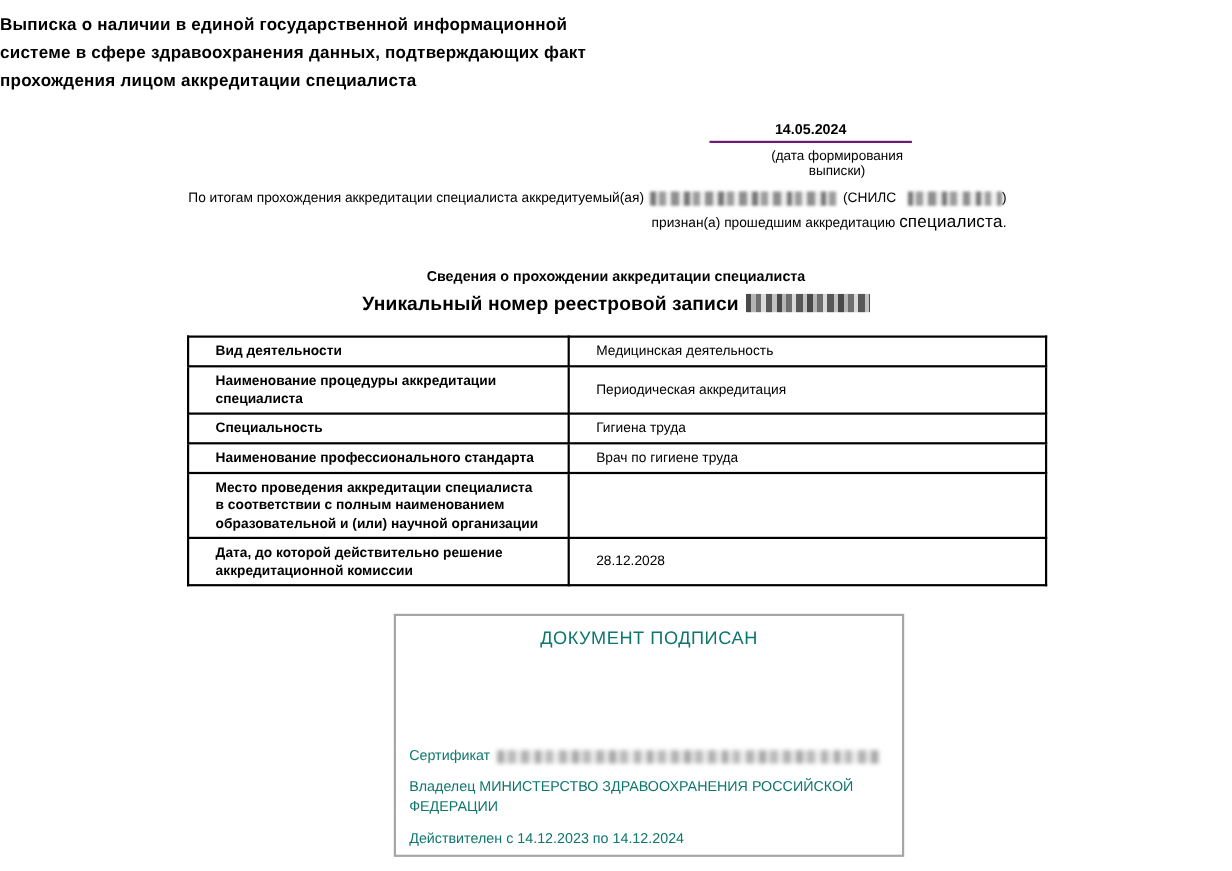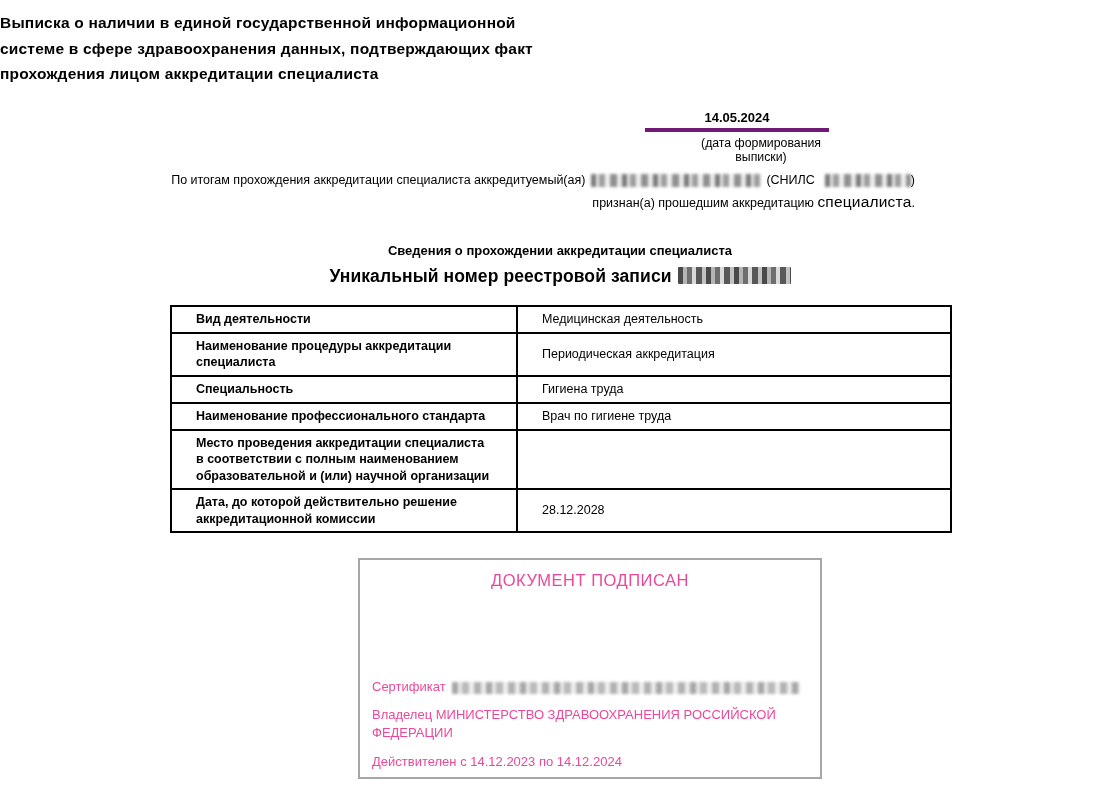--- a/index.html
+++ b/index.html
@@ -22,7 +22,7 @@
 
   
   .date-block { position: absolute; top: 110px; left: 645px; width: 184px; text-align: center; }
-  .date-value { font-size: 13px; font-weight: bold; padding-bottom: 3px; border-bottom: 4px solid #701a75; }
+  .date-value { font-size: 13px; font-weight: bold; padding-bottom: 3px; border-bottom: 2px solid #701a75; }
   .date-caption { font-size: 12.3px; padding-top: 4px; margin-left: 48px; }
 
   

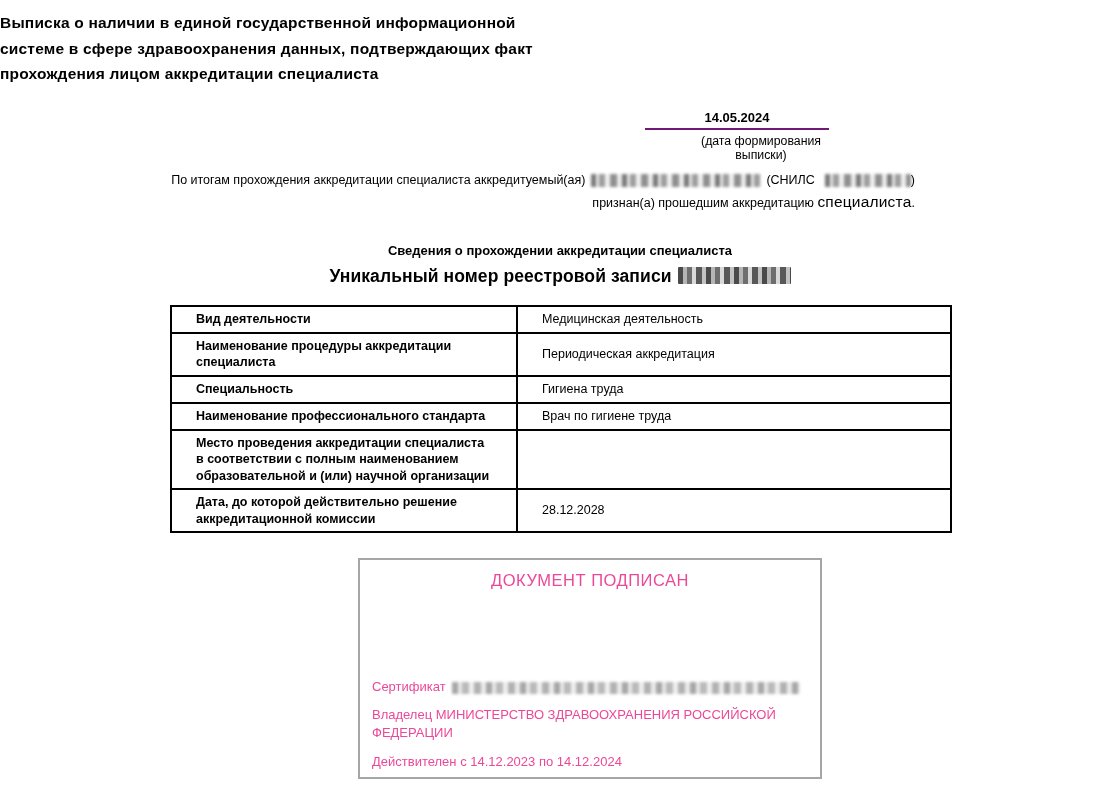--- a/index.html
+++ b/index.html
@@ -86,7 +86,7 @@
     position: absolute; left: 358px; top: 558px;
     width: 464px; height: 221px;
     border: 2px solid #a6a6a6; box-sizing: border-box;
-    color: #ec4899;
+    color: #0f766e;
   }
   .sig-title { text-align: center; font-size: 16.5px; letter-spacing: 0.5px; }
   .sig-title.first { margin-top: 11px; }

